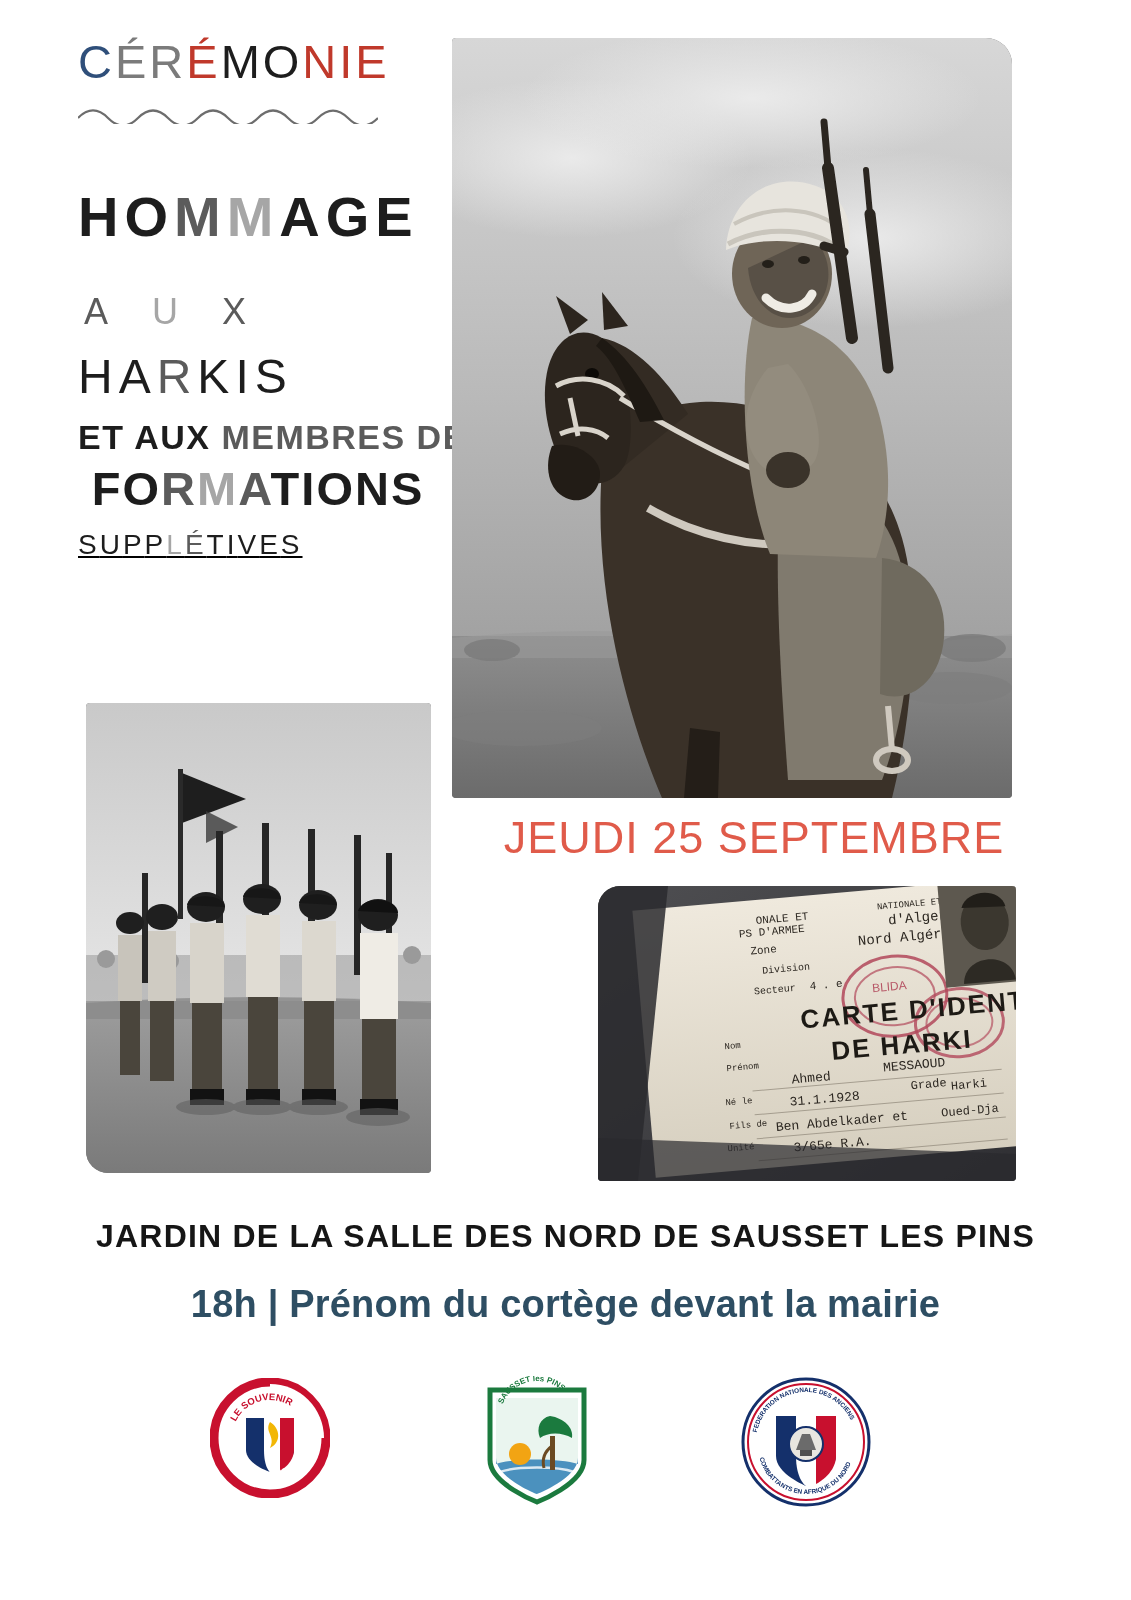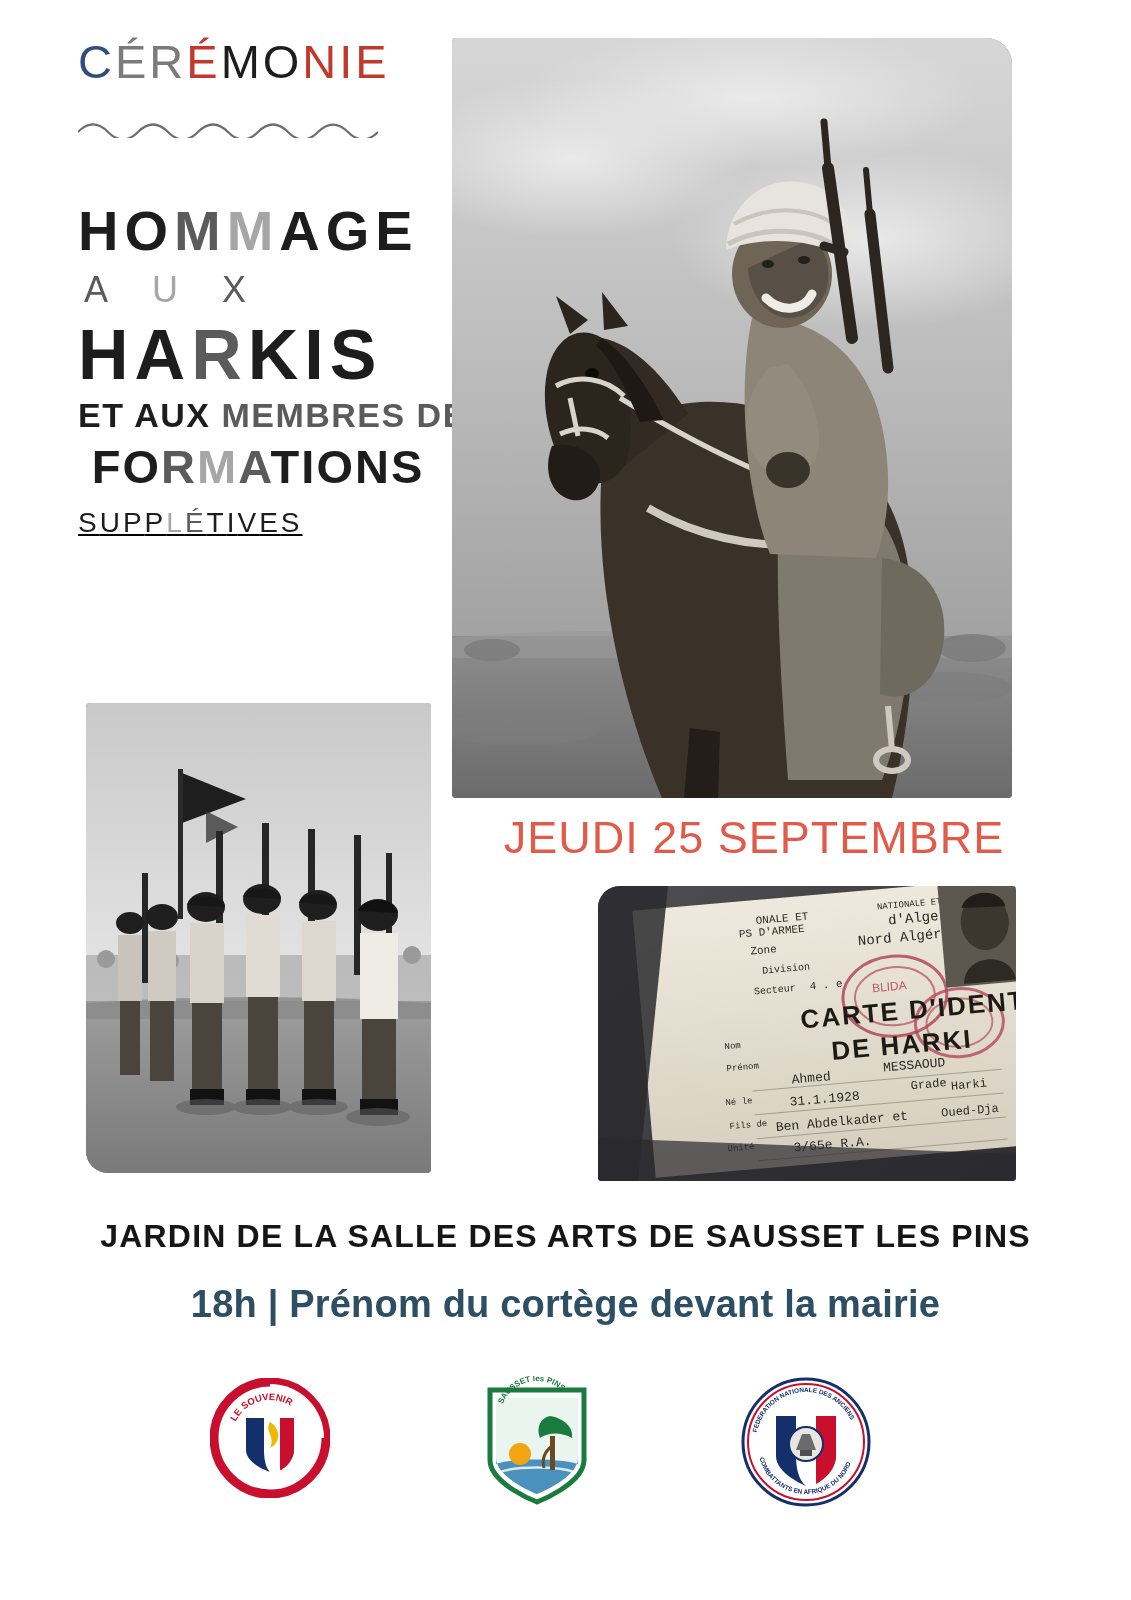--- a/index.html
+++ b/index.html
@@ -38,7 +38,7 @@
     line-height: 56px;
     white-space: nowrap;
   }
-  .line-ceremonie { margin-bottom: 16px; }
+  .line-ceremonie { margin-bottom: 2px; }
 
   .c-blue  { color: #2f4f7a; }
   .c-grey  { color: #7b7b7b; }

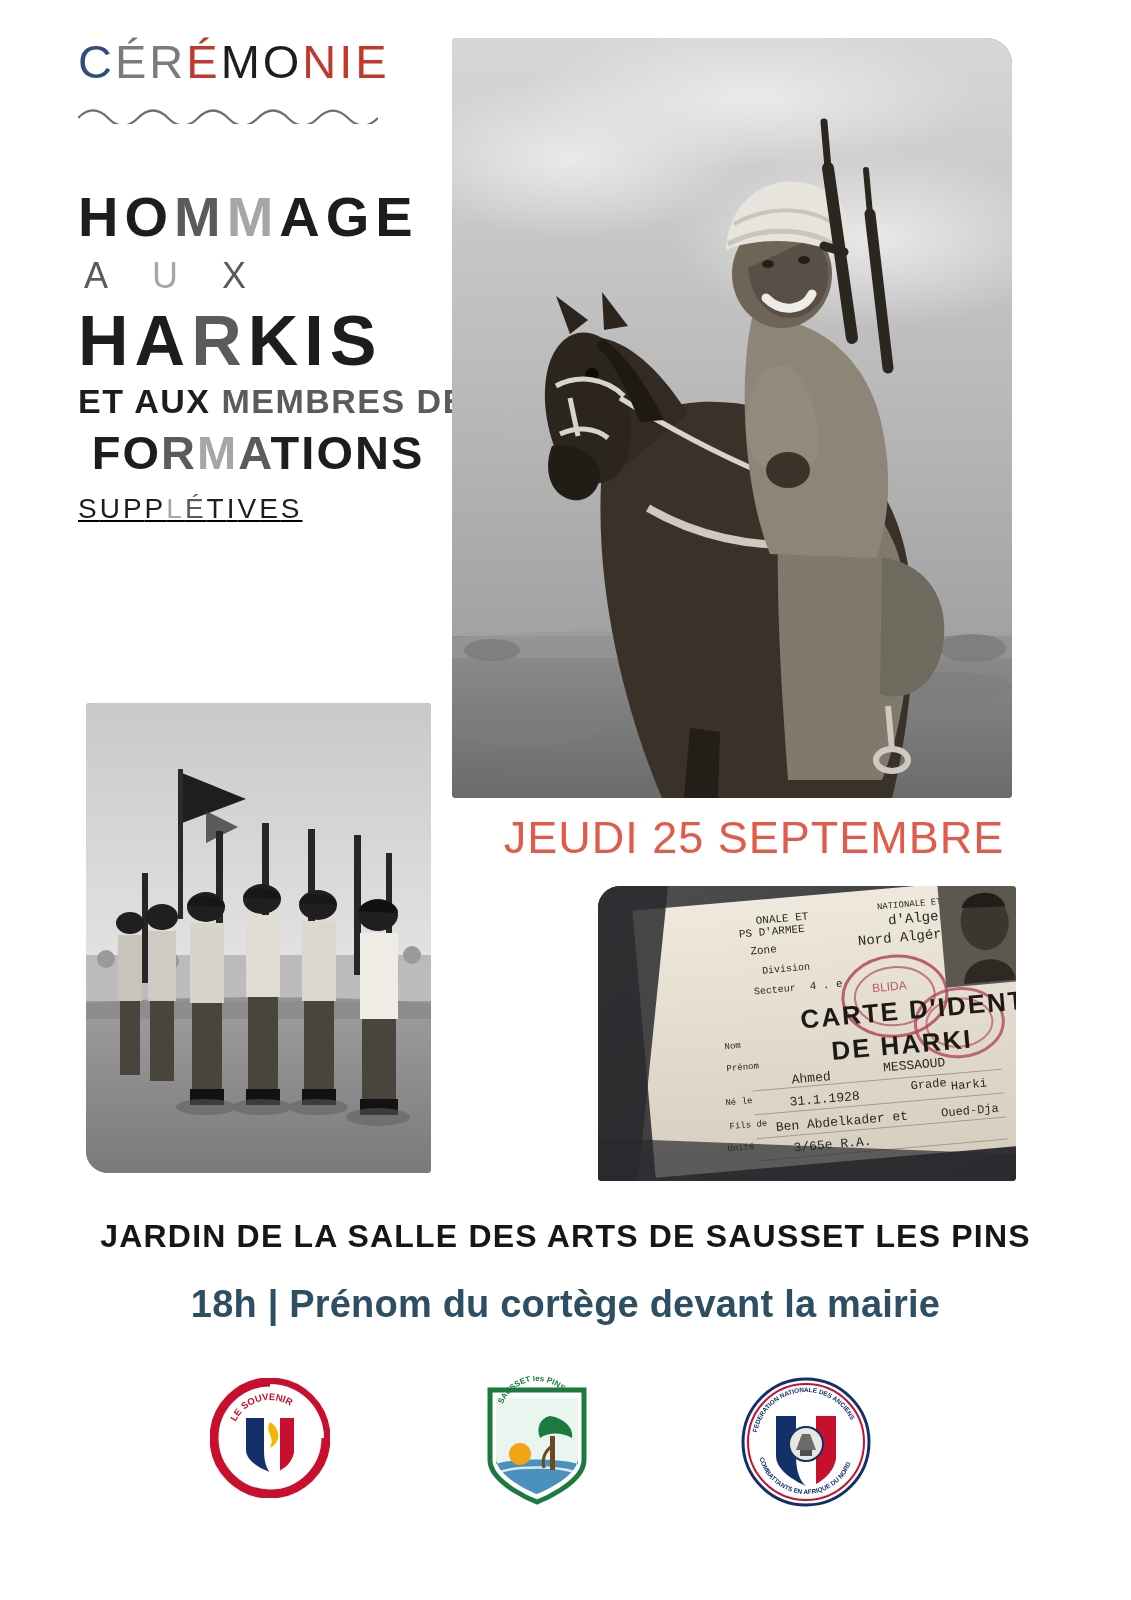--- a/index.html
+++ b/index.html
@@ -71,6 +71,7 @@
     color: #4a4a4a;
     white-space: nowrap;
     margin-left: 6px;
+    margin-top: 36px;
   }
   .line-harkis {
     font-size: 70px;

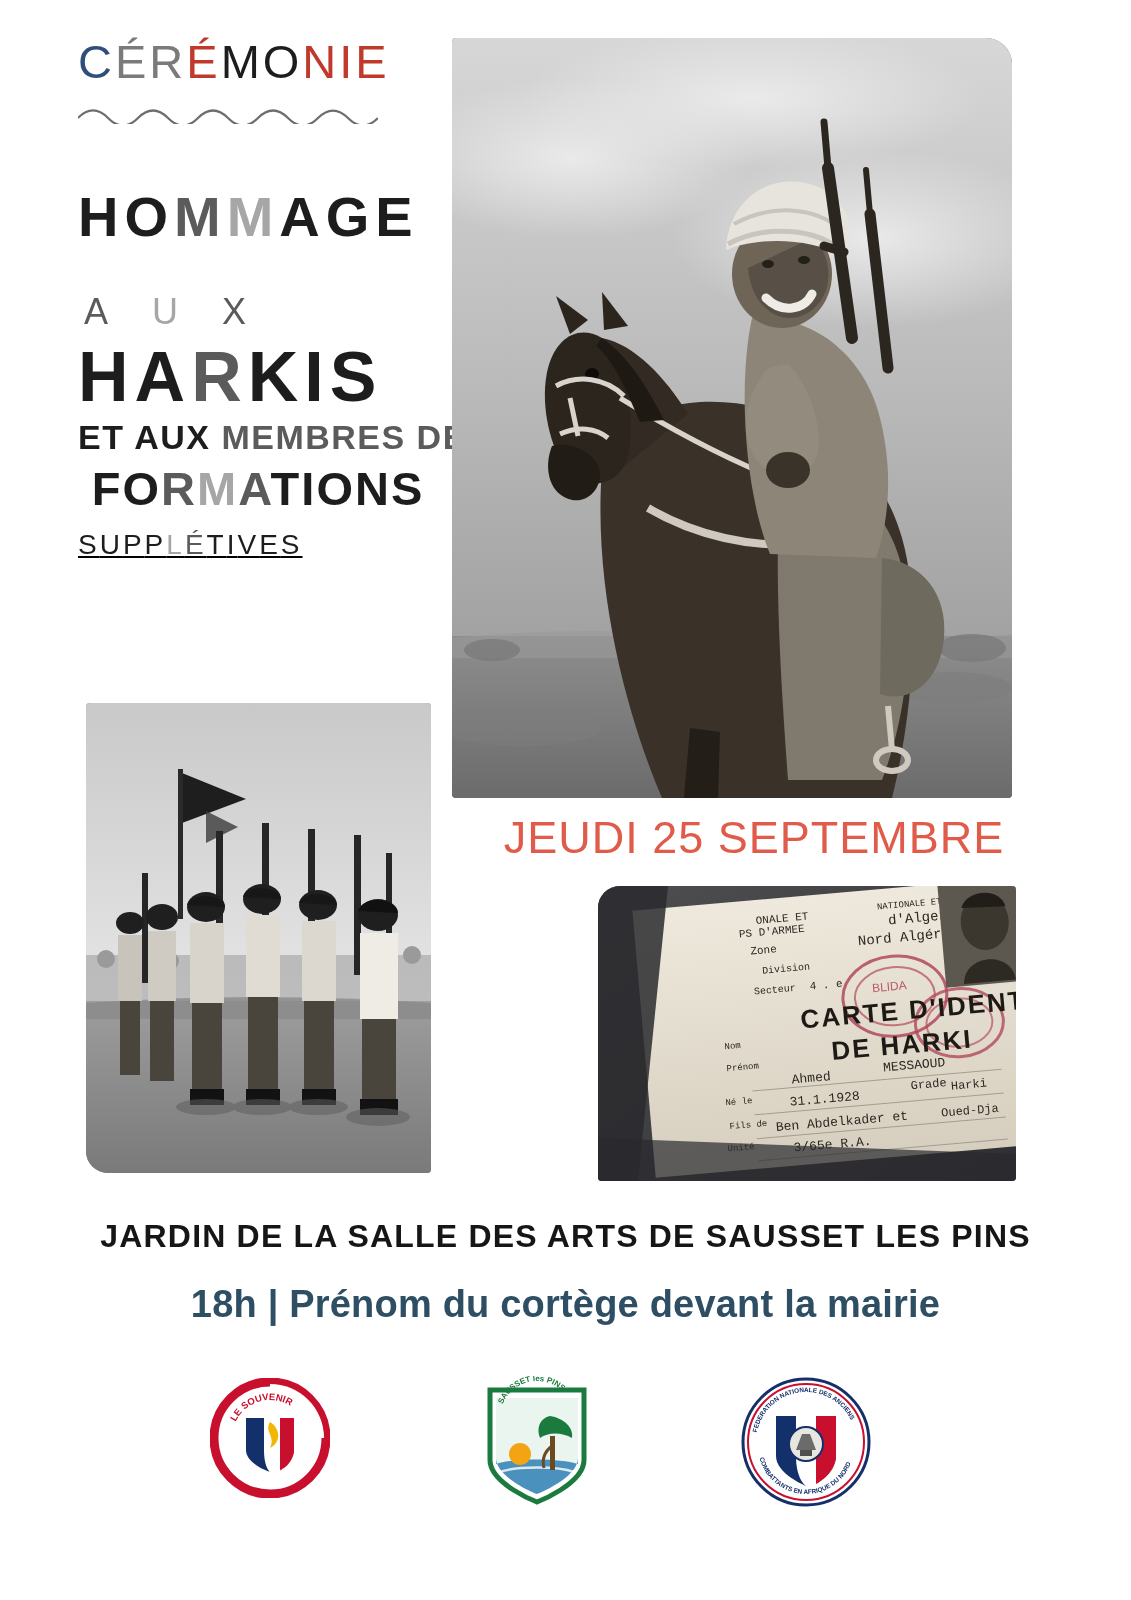--- a/index.html
+++ b/index.html
@@ -74,8 +74,8 @@
     margin-top: 36px;
   }
   .line-harkis {
-    font-size: 70px;
-    font-weight: 700;
+    font-size: 48px;
+    font-weight: 400;
     letter-spacing: 6px;
     line-height: 74px;
     white-space: nowrap;

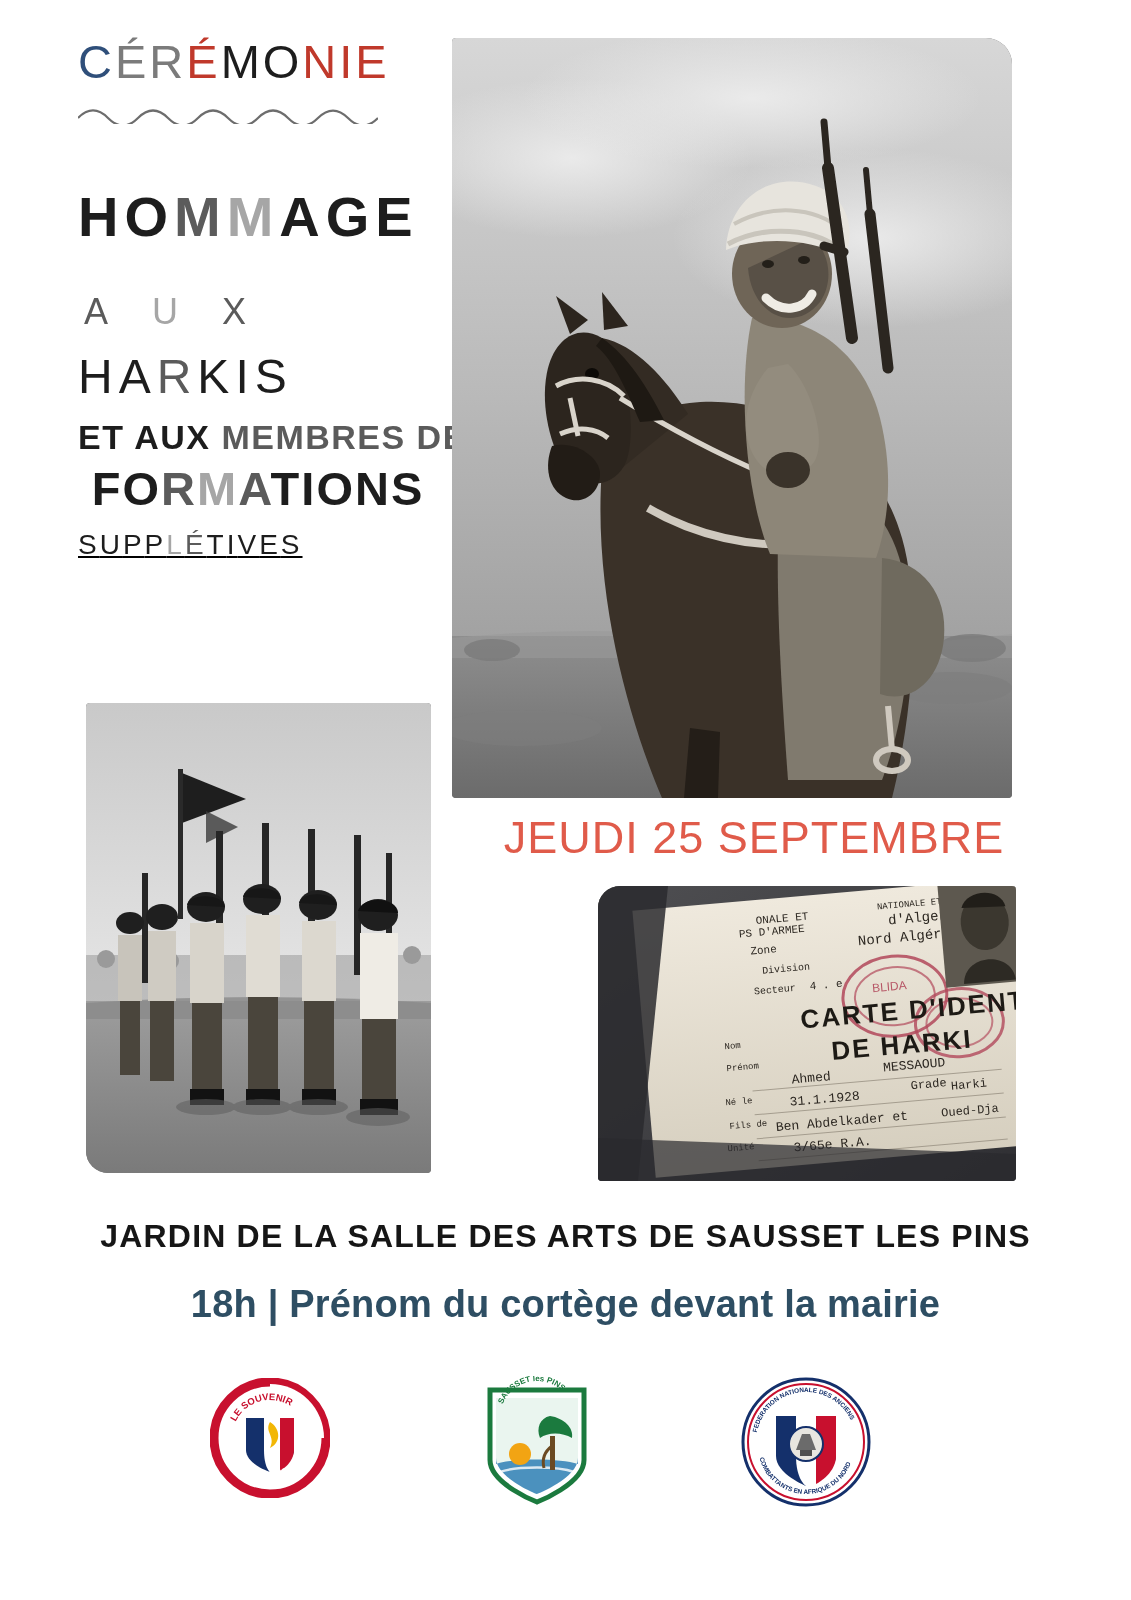--- a/index.html
+++ b/index.html
@@ -511,7 +511,7 @@
     </svg>
   </div>
 
-  <div class="place-line">JARDIN DE LA SALLE DES ARTS  DE SAUSSET LES PINS</div>
+  <div class="place-line">JARDIN DE LA SALLE DES NORD  DE SAUSSET LES PINS</div>
   <div class="time-line">18h | Prénom du cortège devant la mairie</div>
 
   <div class="logos">

